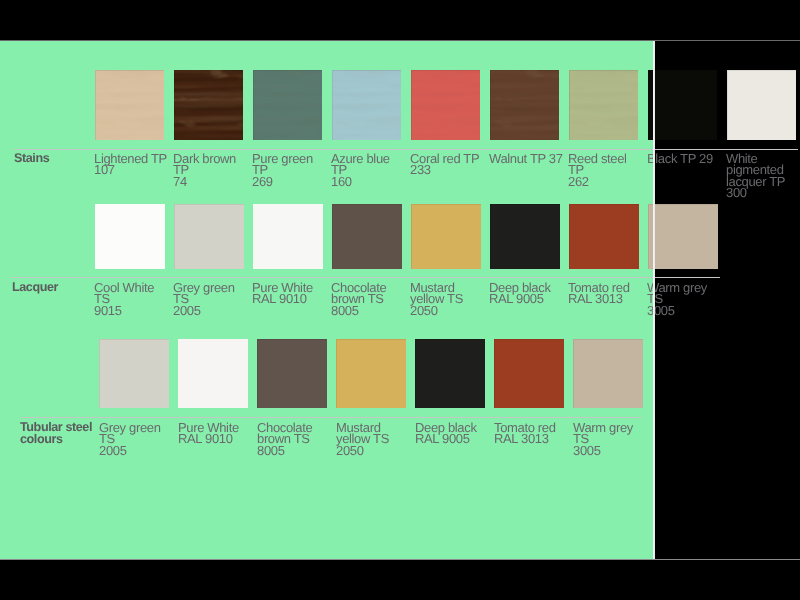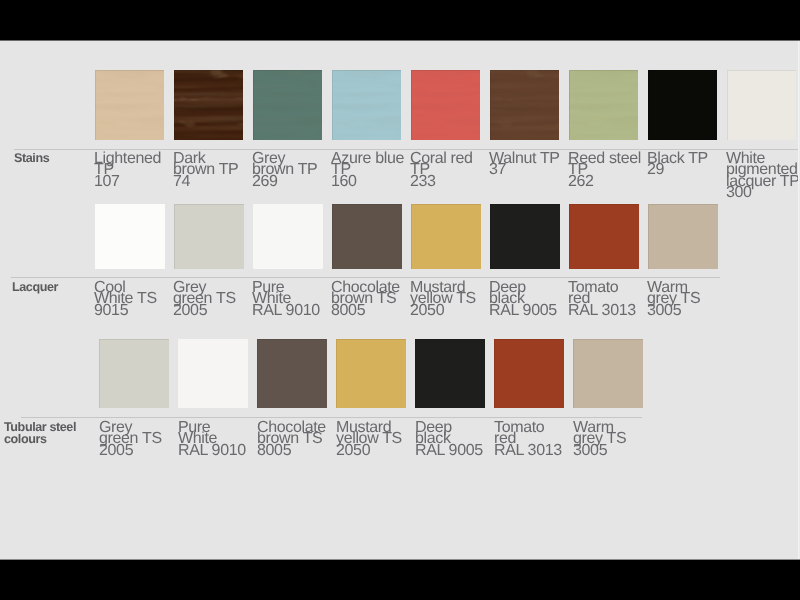--- a/index.html
+++ b/index.html
@@ -6,7 +6,7 @@
   html,body{margin:0;padding:0;}
   body{width:800px;height:600px;background:#000;overflow:hidden;
        font-family:"Liberation Sans",sans-serif;}
-  #stage{position:absolute;left:0;top:40px;width:800px;height:520px;background:#e5e5e5;
+  #stage{position:absolute;left:0;top:40px;width:655px;height:520px;background:#86efac;
          filter:blur(0.32px);}
   .row{position:absolute;left:0;width:800px;}
   .rule{position:absolute;height:1px;background:#c6c6c6;}

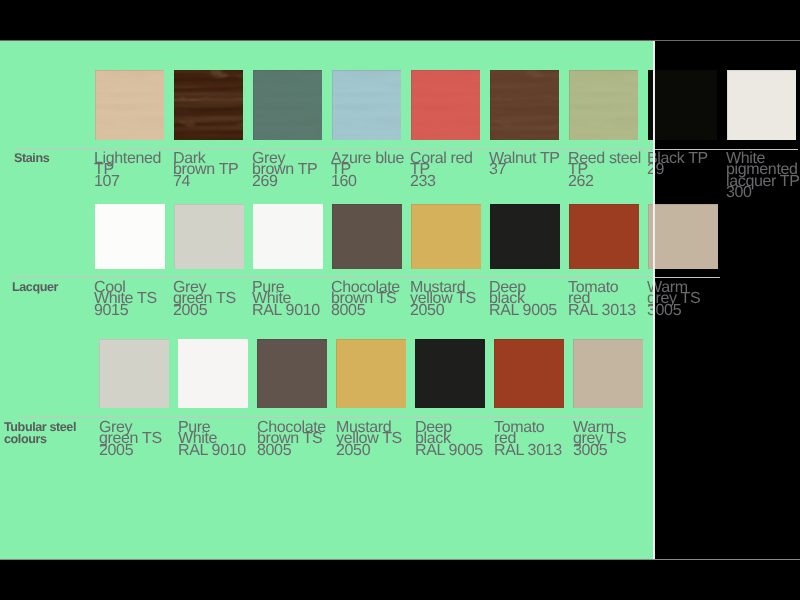--- a/index.html
+++ b/index.html
@@ -45,7 +45,7 @@
   .sw.no-edge{box-shadow:none;}
   .cat,.cap{-webkit-font-smoothing:antialiased;text-rendering:geometricPrecision;
        transform:translateZ(0);will-change:transform;}
-  .cap{position:absolute;font-size:16px;color:#6a6a6e;line-height:11.3px;
+  .cap{position:absolute;font-size:13px;color:#6a6a6e;line-height:11.3px;
        letter-spacing:-0.35px;white-space:pre-line;}
   .cap-name,.cap-code{display:block;}
 </style>

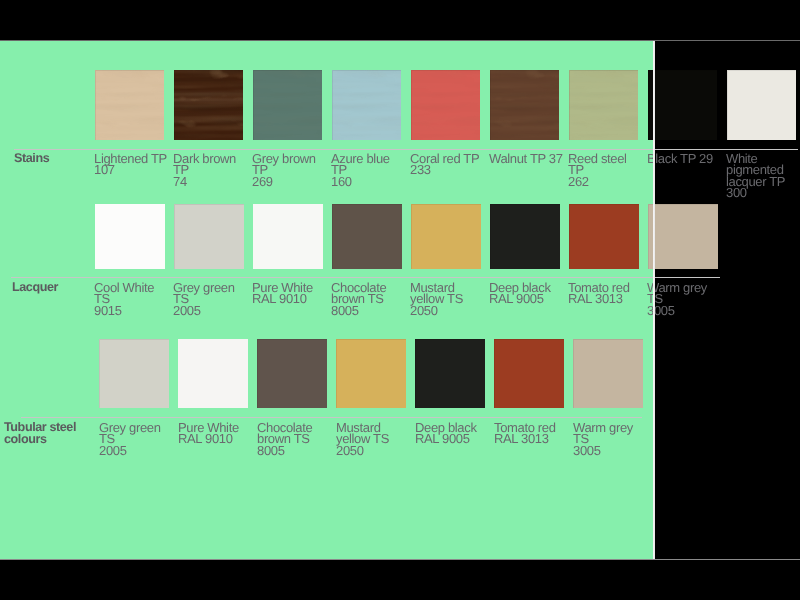--- a/index.html
+++ b/index.html
@@ -111,7 +111,7 @@
             <rect x="0" y="0" width="69" height="70" filter="url(#woodgrain3)"></rect>
           </svg>
     </div>
-    <div class="cap" style="left:252px;top:113px;width:74px"><span class="cap-name">Grey brown TP</span><span class="cap-code">269</span></div>
+    <div class="cap" style="left:252px;top:113px;width:74px"><span class="cap-name">Pure green TP</span><span class="cap-code">269</span></div>
     <div class="sw tex-wood-flat" style="left: 332px; top: 30px; width: 69px; height: 70px; background: rgb(162, 199, 207);">
       <svg class="grain g0" width="69" height="70">
             <rect x="0" y="0" width="69" height="70" filter="url(#woodgrain)"></rect>

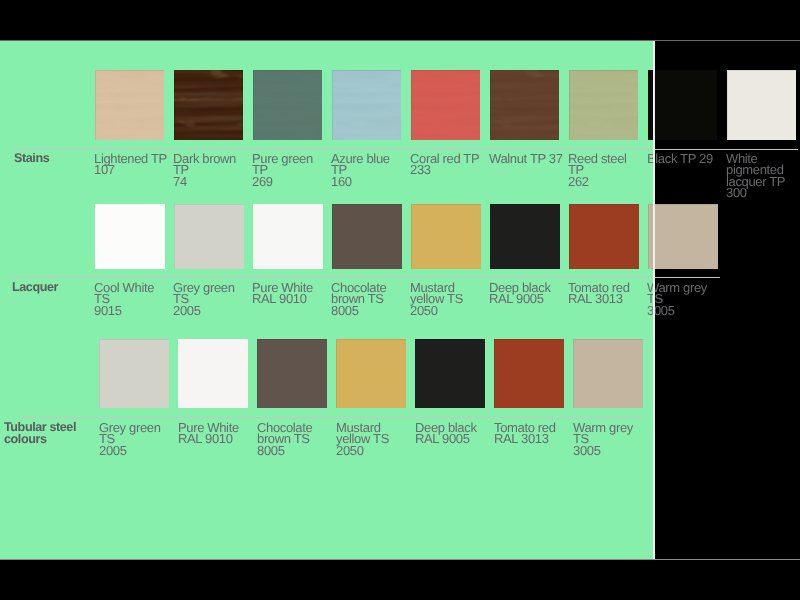--- a/index.html
+++ b/index.html
@@ -198,7 +198,7 @@
   </div>
   <div class="row">
     <div class="rule" style="left:21px;top:377px;width:621px"></div>
-    <div class="cat" style="left:4px;top:381px">Tubular steel
+    <div class="cat" style="left:20px;top:381px">Tubular steel
 colours</div>
     <div class="sw tex-flat" style="left: 99px; top: 299px; width: 70px; height: 69px; background: rgb(210, 210, 200);">
     </div>

